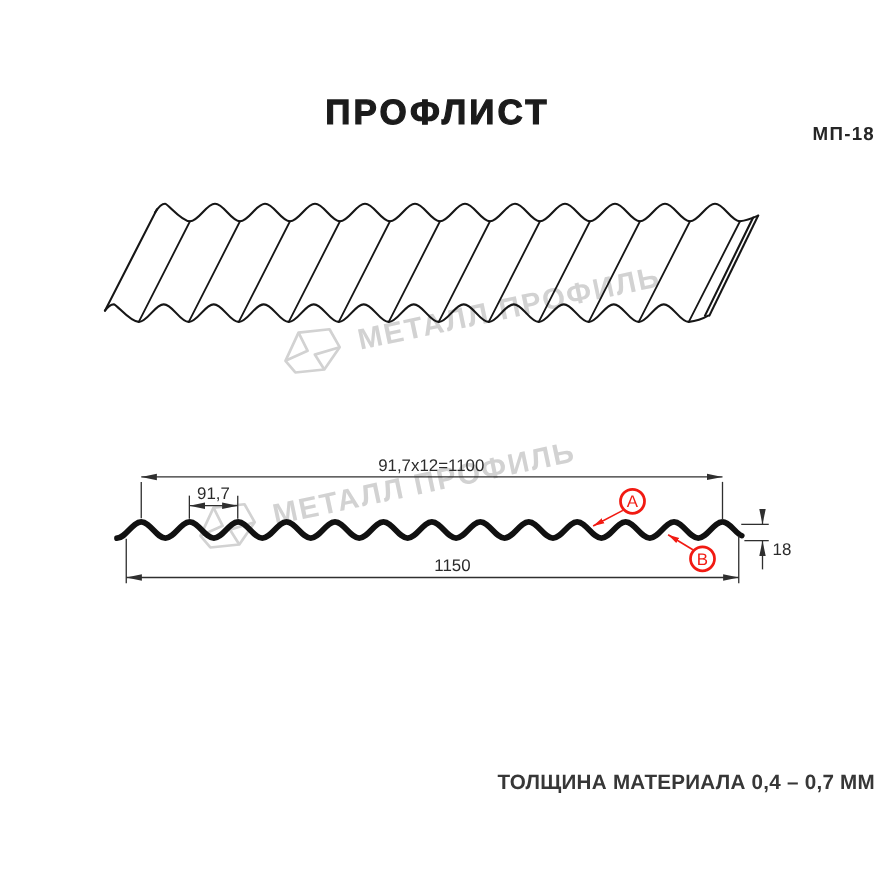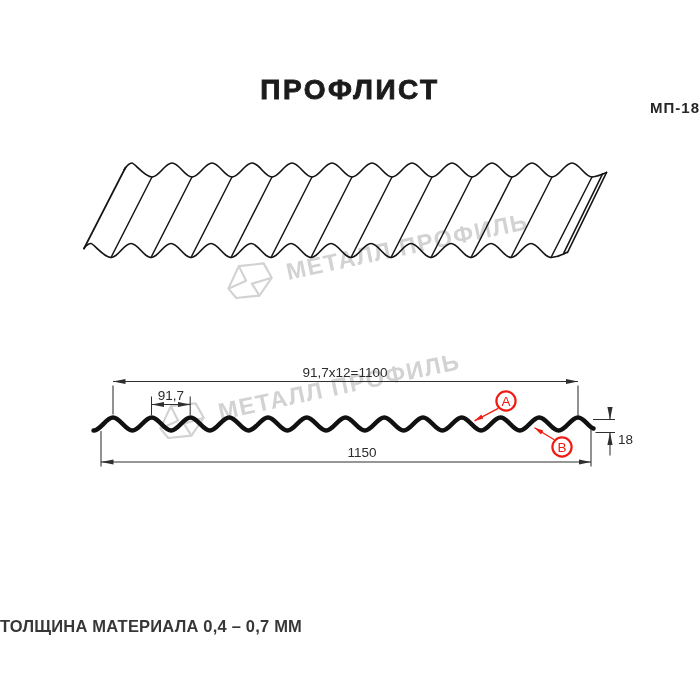--- a/index.html
+++ b/index.html
@@ -17,7 +17,7 @@
     font-size:15px;font-weight:700;letter-spacing:1px;color:#262626;
   }
   .footer-note{
-    position:absolute;top:617px;left:0;width:700px;text-align:left;
+    position:absolute;top:617px;left:0;width:700px;text-align:right;
     font-size:16.5px;font-weight:700;letter-spacing:0.2px;color:#373737;
   }
   .wm{

